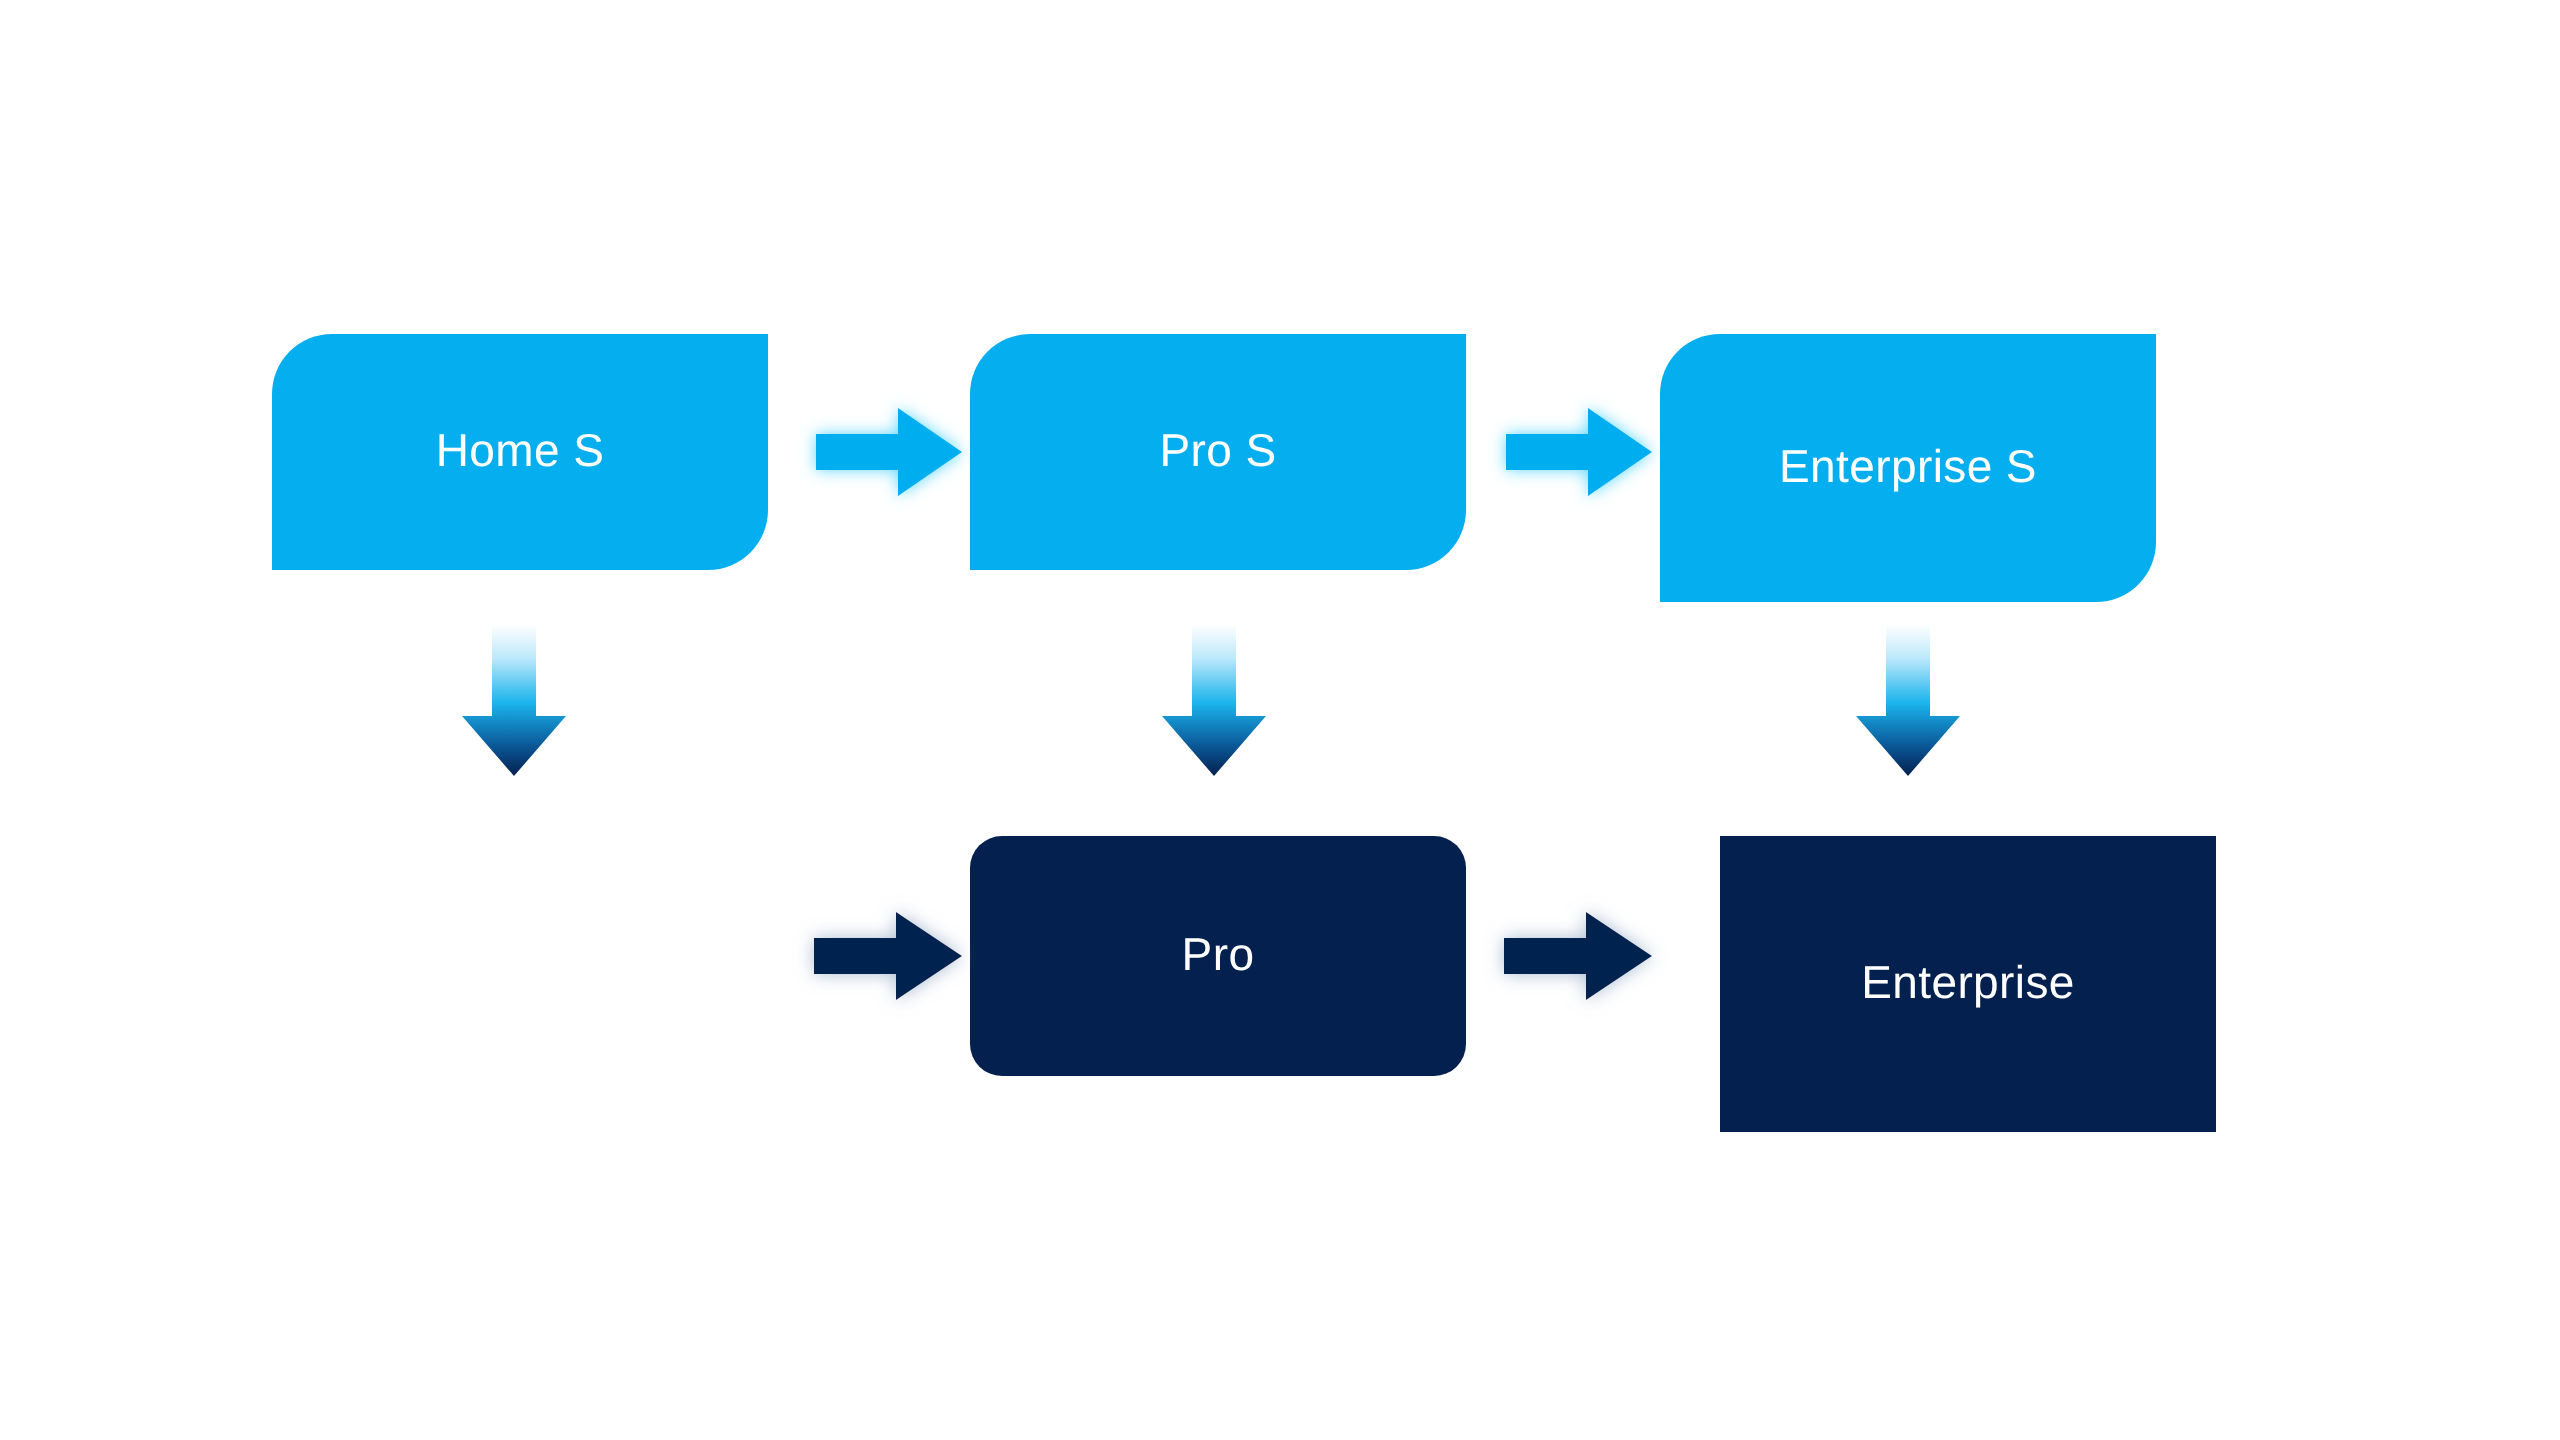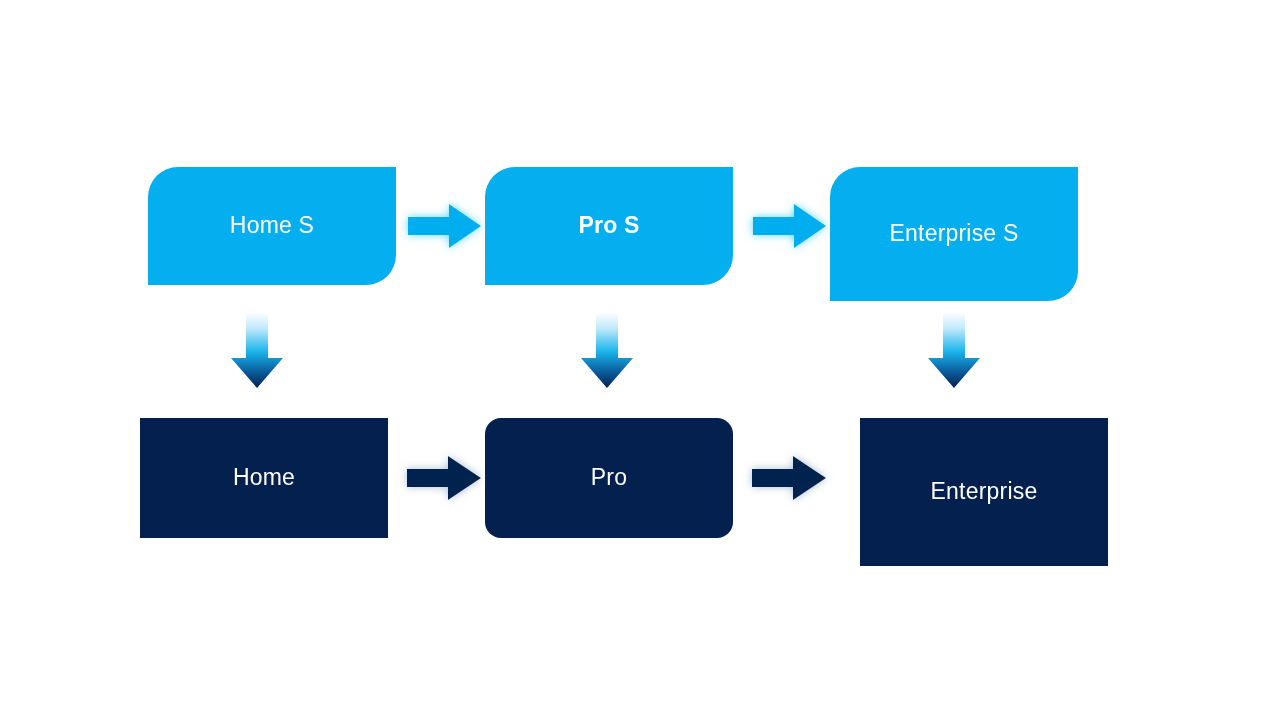--- a/index.html
+++ b/index.html
@@ -67,7 +67,7 @@
 
 <div id="canvas">
 
-  <div class="node node-top" style="left:148px; top:167px; width:248px; height:118px;">
+  <div class="node node-top" style="left:136px; top:167px; width:248px; height:118px;">
     <span class="node-label">Home S</span>
   </div>
 

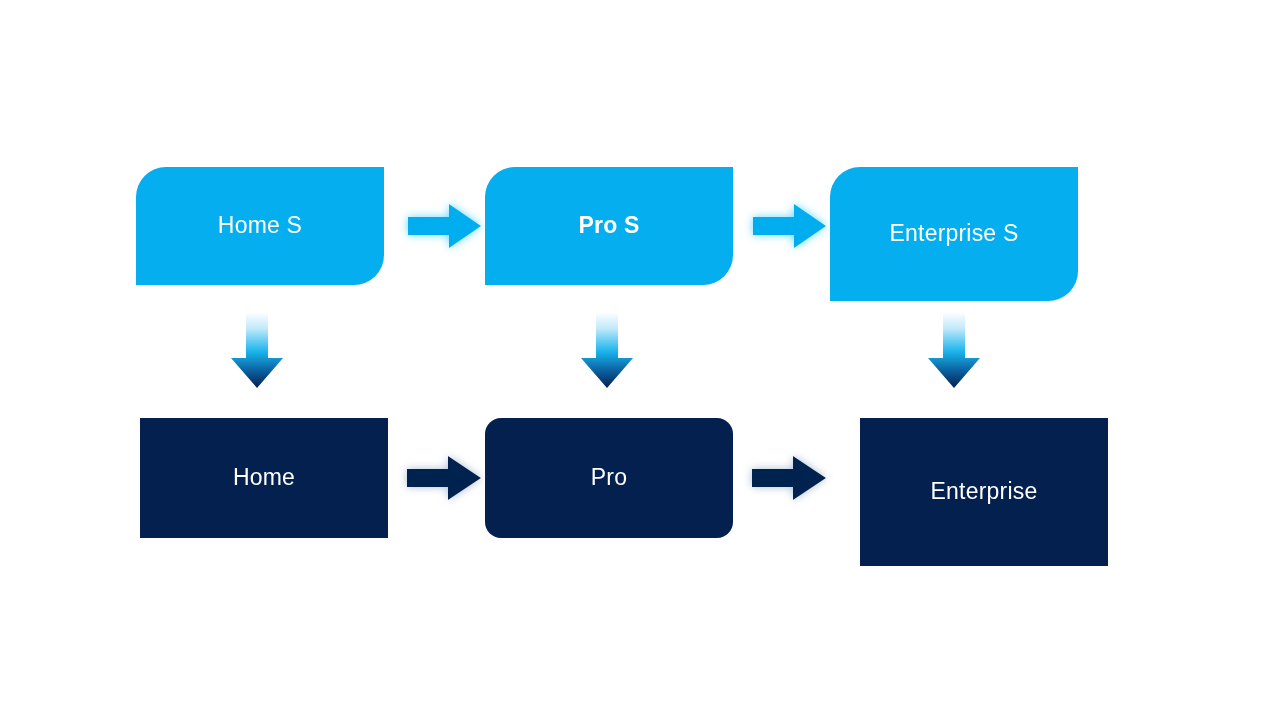--- a/index.html
+++ b/index.html
@@ -71,7 +71,7 @@
     <span class="node-label">Home S</span>
   </div>
 
-  <div class="node node-top" style="left:485px; top:167px; width:248px; height:118px;font-weight:bold;">
+  <div class="node node-top" style="left:485px; top:167px; width:248px; height:118px;">
     <span class="node-label">Pro S</span>
   </div>
 

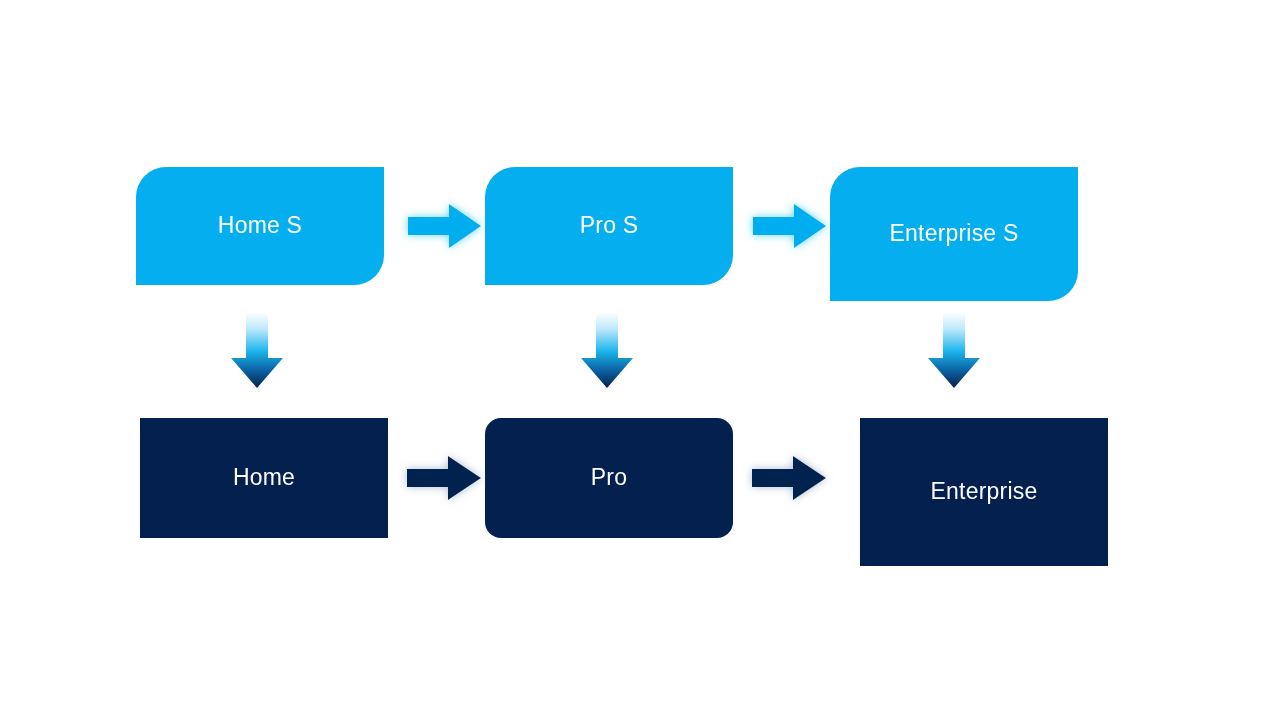--- a/index.html
+++ b/index.html
@@ -146,9 +146,6 @@
     </svg>
   </div>
 
-  <div class="node node-bottom" style="left:140px; top:418px; width:248px; height:120px;">
-    <span class="node-label">Home</span>
-  </div>
 
   <div class="node node-bottom" style="left:485px; top:418px; width:248px; height:120px;border-radius:16px;">
     <span class="node-label">Pro</span>

